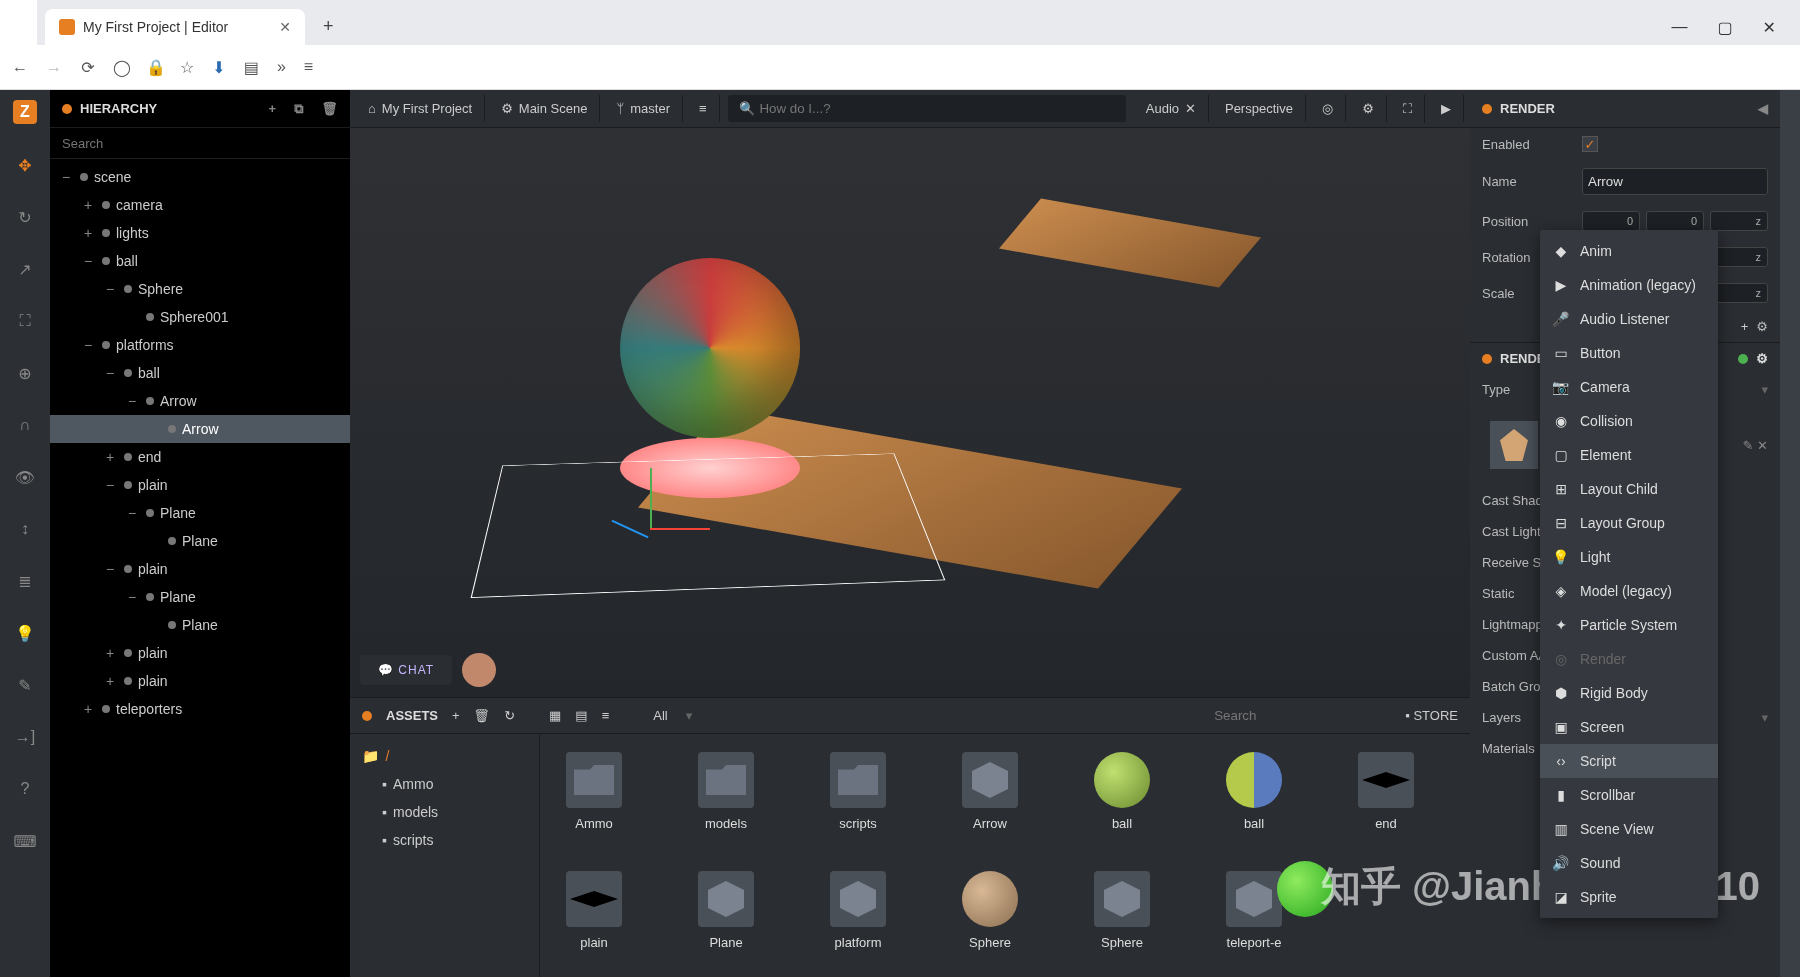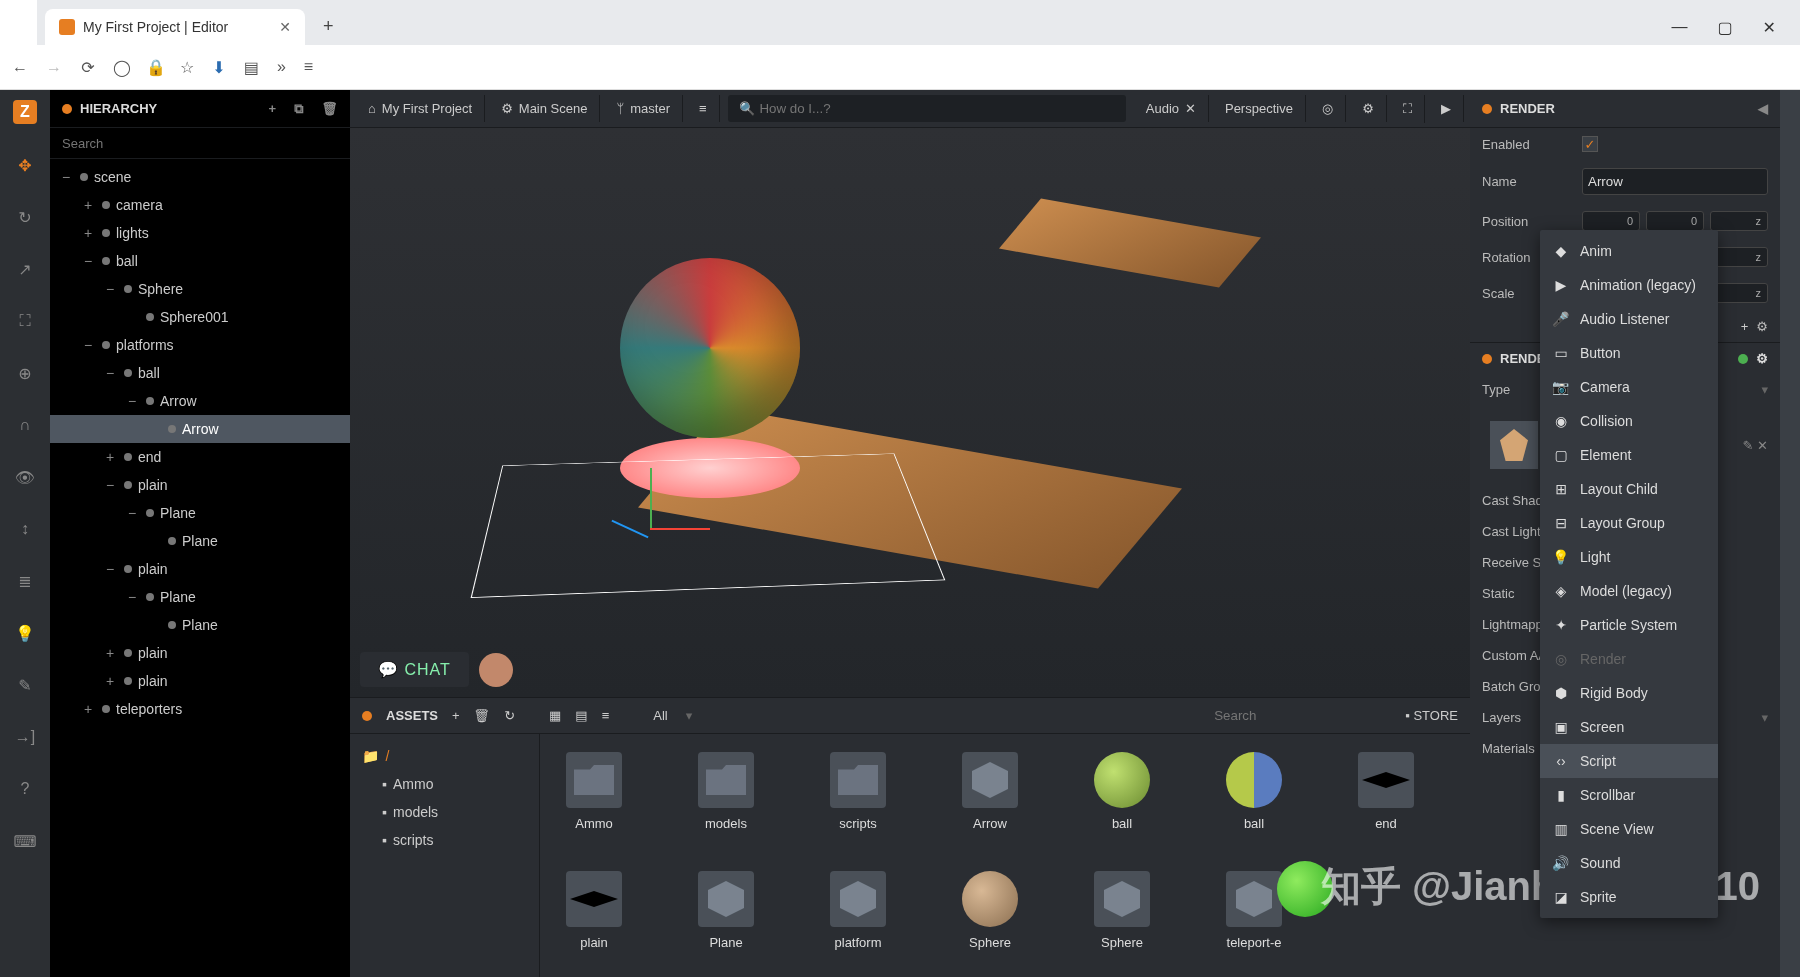--- a/index.html
+++ b/index.html
@@ -40,7 +40,7 @@
 .toolbar .tb-search { flex: 1; background: #1d2024; margin: 4px; padding: 6px 12px; border-radius: 3px; }
 .viewport { flex: 1; background: linear-gradient(180deg, #2e3034 0%, #23262a 100%); position: relative; overflow: hidden; }
 .viewport-chat { position: absolute; left: 10px; bottom: 10px; display: flex; align-items: center; gap: 10px; }
-.chat-btn { background: #2a2d32; padding: 8px 18px; border-radius: 4px; color: #86efac; font-size: 16px; letter-spacing: 1px; }
+.chat-btn { background: #2a2d32; padding: 8px 18px; border-radius: 4px; color: #c4b5fd; font-size: 12px; letter-spacing: 1px; }
 .avatar { width: 34px; height: 34px; border-radius: 50%; background: #c2886b; }
 
 .assets-panel { height: 280px; background: #2a2d32; border-top: 1px solid #1a1c1f; display: flex; flex-direction: column; }

